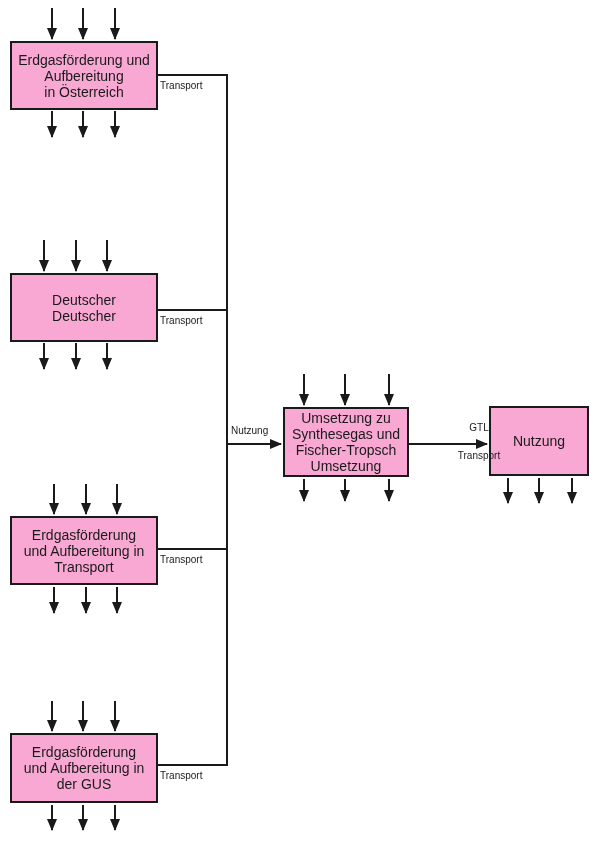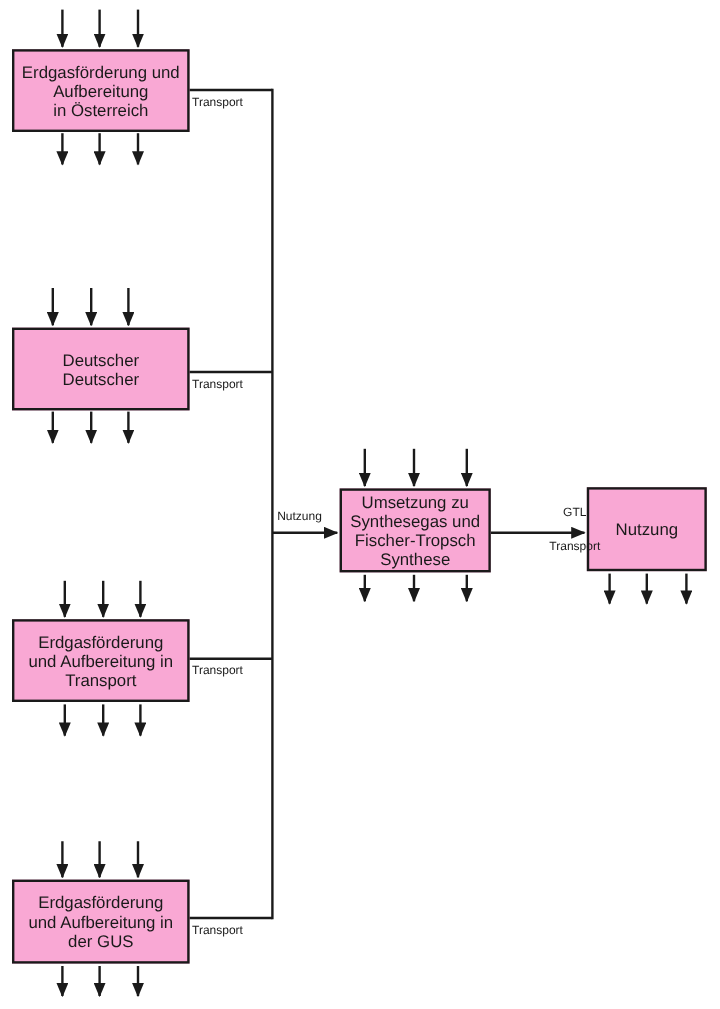--- a/index.html
+++ b/index.html
@@ -178,7 +178,7 @@
     <div class="bline">Umsetzung zu</div>
     <div class="bline">Synthesegas und</div>
     <div class="bline">Fischer-Tropsch</div>
-    <div class="bline">Synthese</div>
+    <div class="bline">Umsetzung</div>
   </div>
 
   <div id="box-nutzung" class="pbox">

